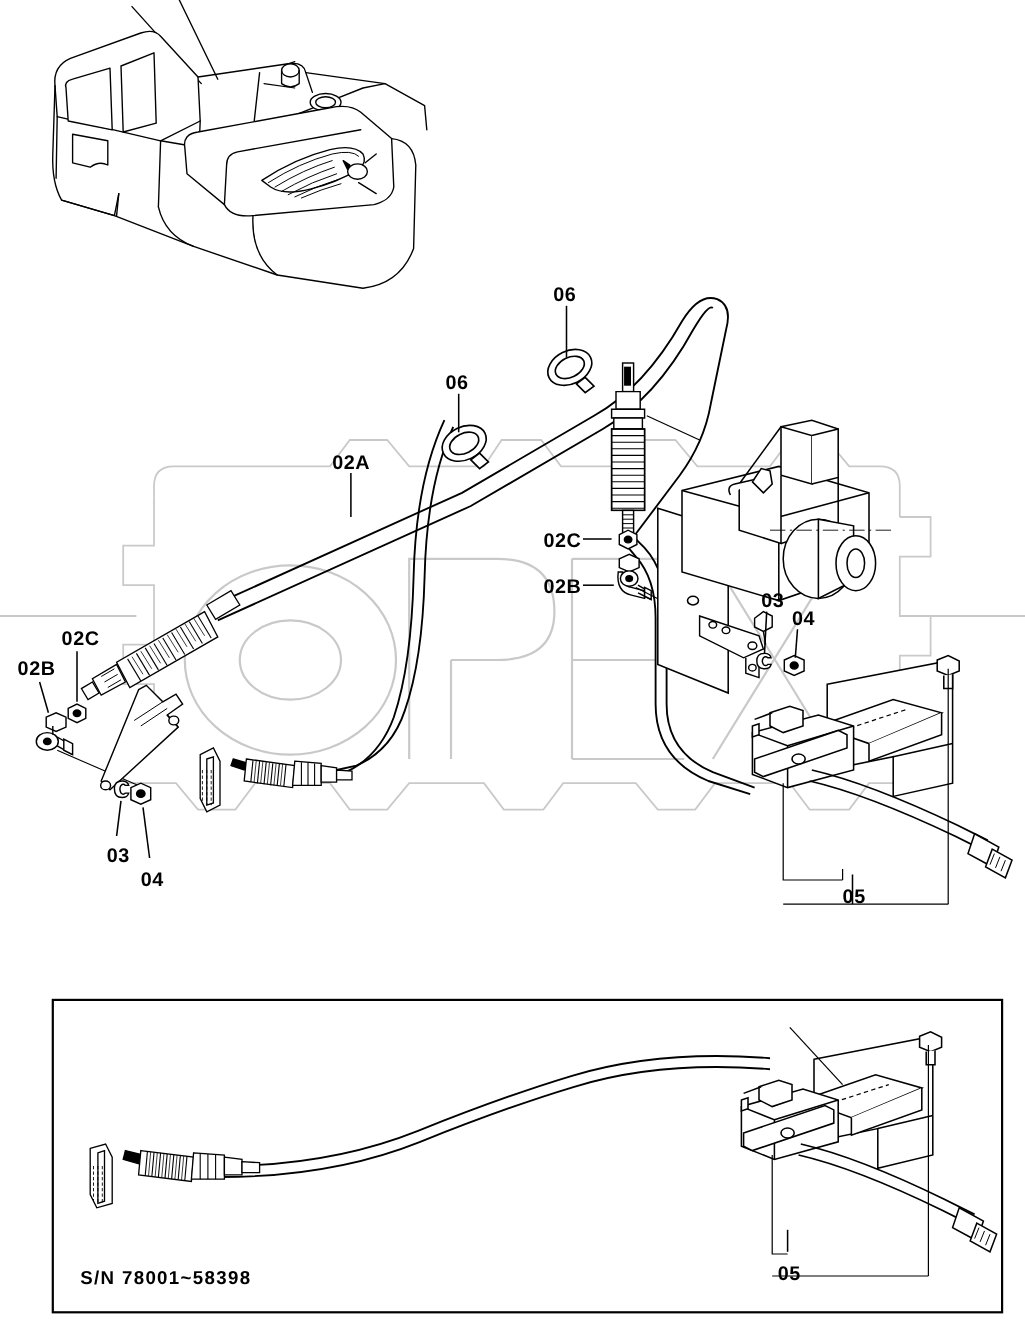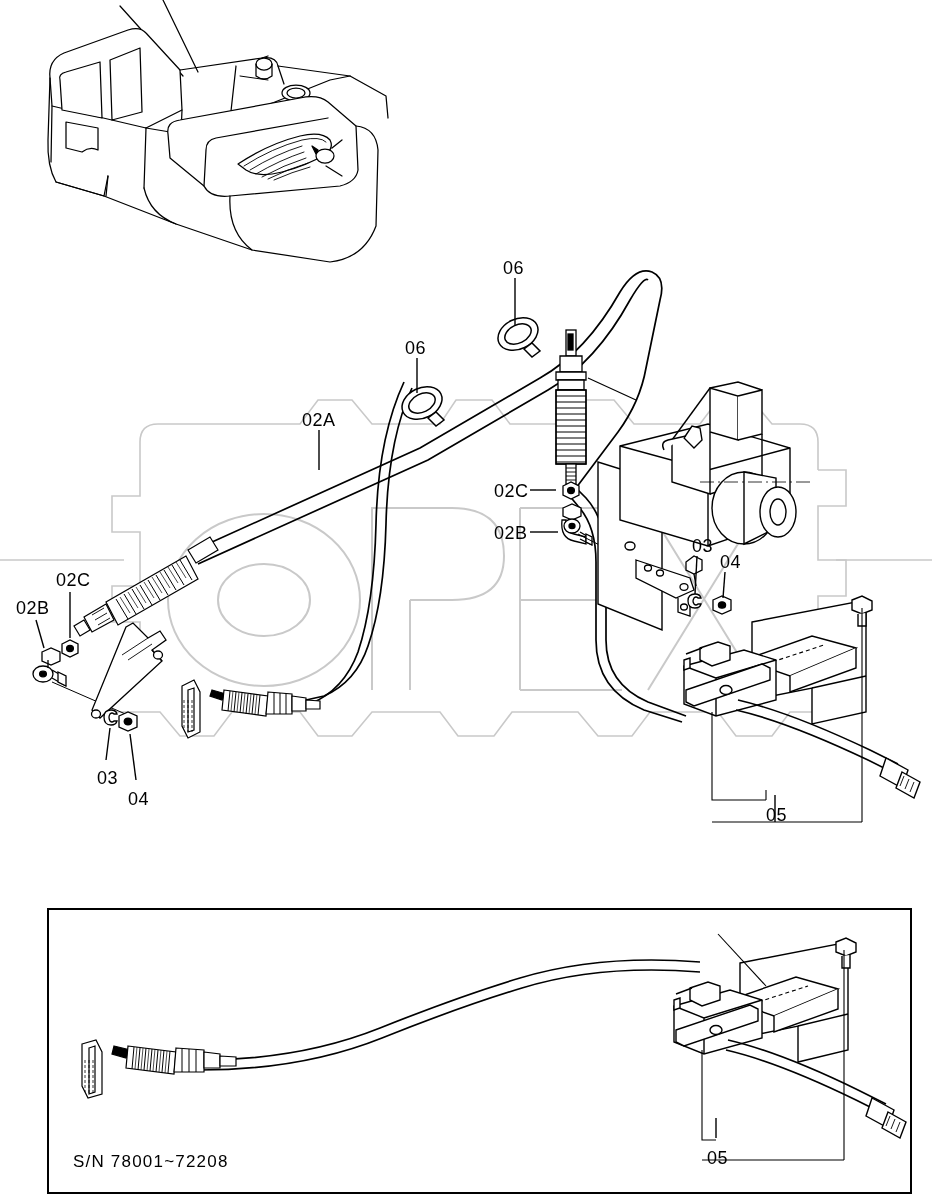--- a/index.html
+++ b/index.html
@@ -26,7 +26,7 @@
     position: absolute;
     font-family: "Liberation Sans", sans-serif;
     font-size: 18px;
-    font-weight: 400;
+    font-weight: 700;
     color: #000;
     letter-spacing: 0.5px;
     white-space: nowrap;

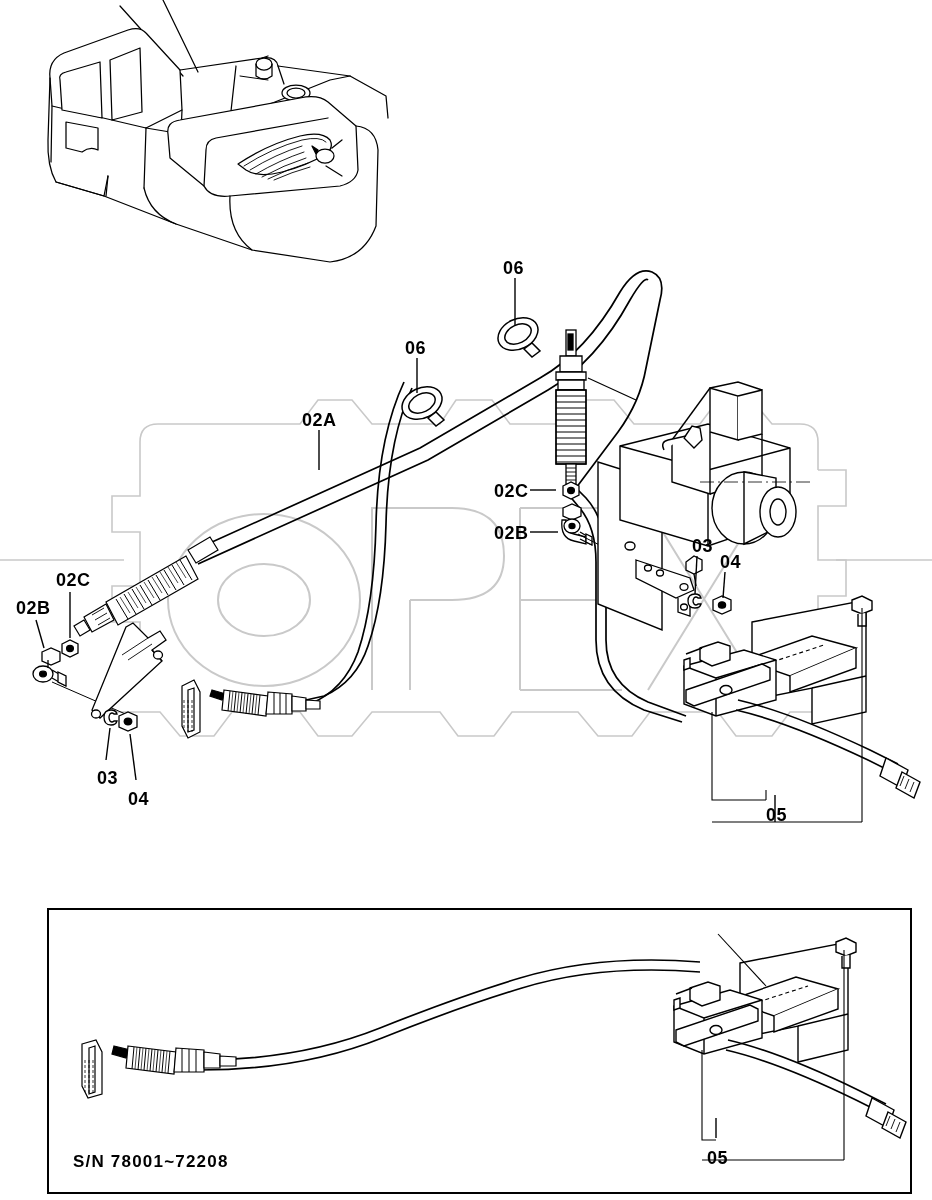--- a/index.html
+++ b/index.html
@@ -567,7 +567,7 @@
   <div class="lbl" style="left:766px; top:805px;">05</div>
   <div class="lbl" style="left:707px; top:1148px;">05</div>
 
-  <div class="lbl lbl-sn" style="left:73px; top:1152px;">S/N  78001~72208</div>
+  <div class="lbl lbl-sn" style="left:73px; top:1152px;">S/N  78001~58398</div>
 
 </div>
 

